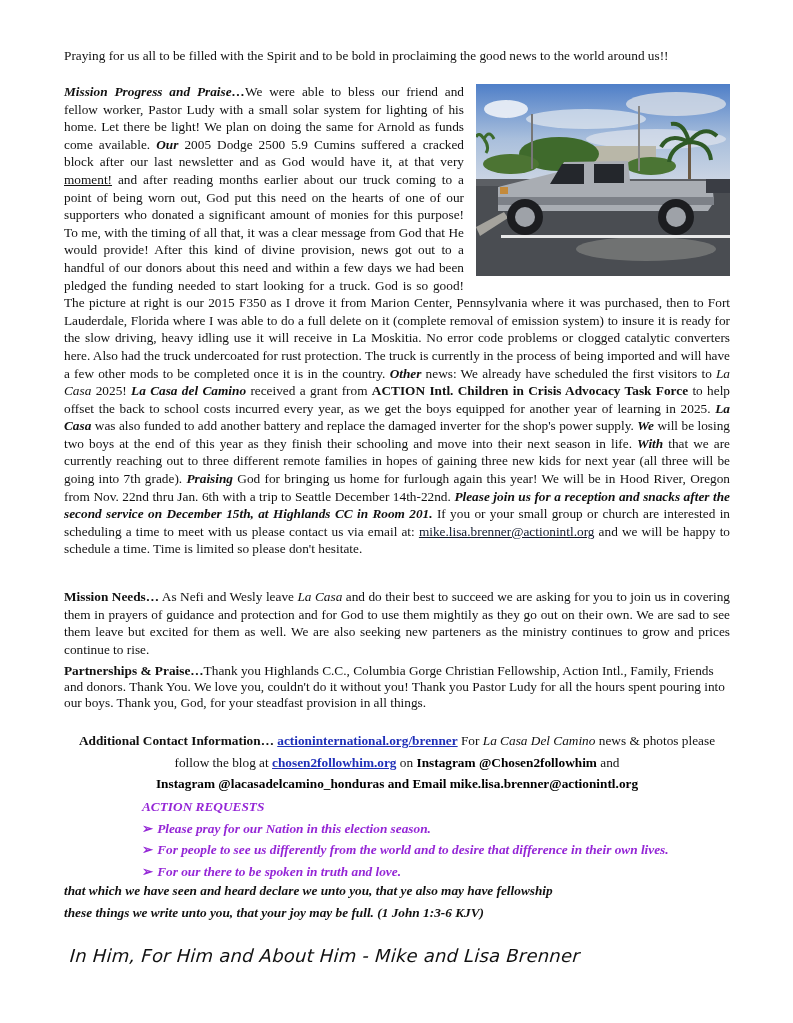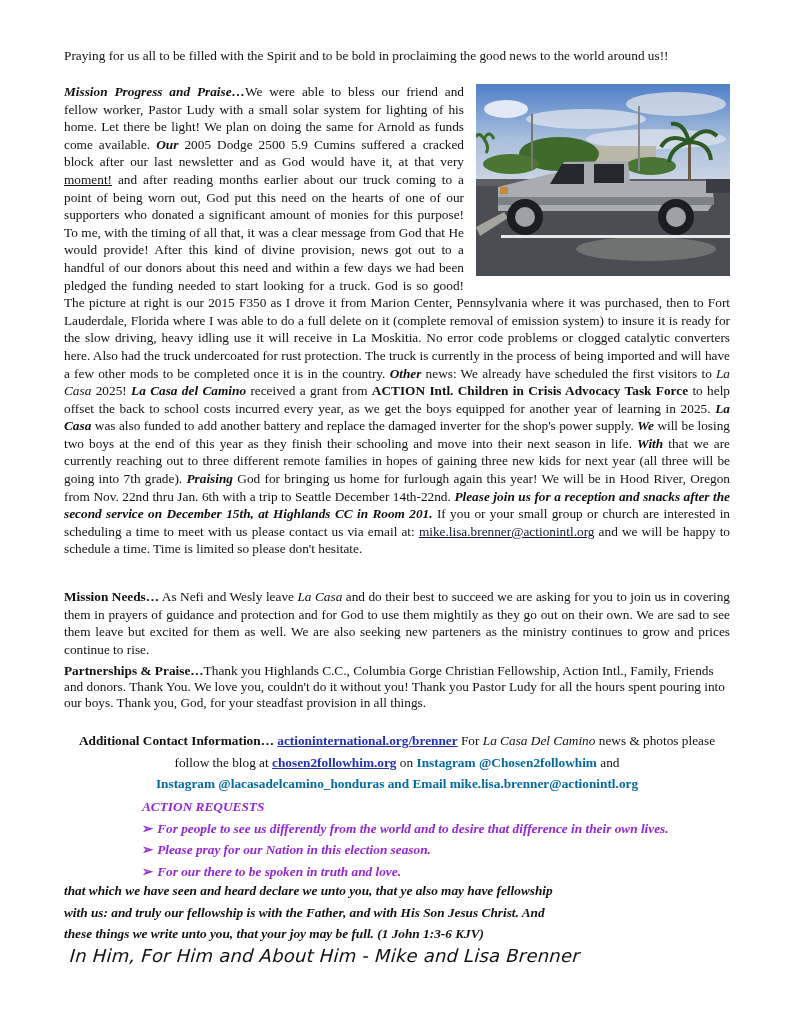--- a/index.html
+++ b/index.html
@@ -19,7 +19,7 @@
     .partners { position: absolute; top: 663px; left: 0; width: 666px; font-size: 13.3px; line-height: 16px; }
     .contact { position: absolute; top: 730px; left: 0; width: 666px; font-size: 13.3px; line-height: 21.5px; text-align: center; }
     .contact a { color: #1f2fb8; font-weight: bold; text-decoration: underline; }
-    .blue-b { color: #0369a1; font-weight: bold; }
+    .blue-b { color: #000000; font-weight: bold; }
     .prayer { position: absolute; top: 796px; left: 78px; width: 600px; color: #9426d6; font-weight: bold; font-style: italic; font-size: 13.3px; line-height: 21.5px; }
     .prayer .arrow { font-style: normal; margin-right: 4px; }
     .verse { position: absolute; top: 880px; left: 0; width: 666px; font-weight: bold; font-style: italic; font-size: 13.3px; line-height: 21.5px; }

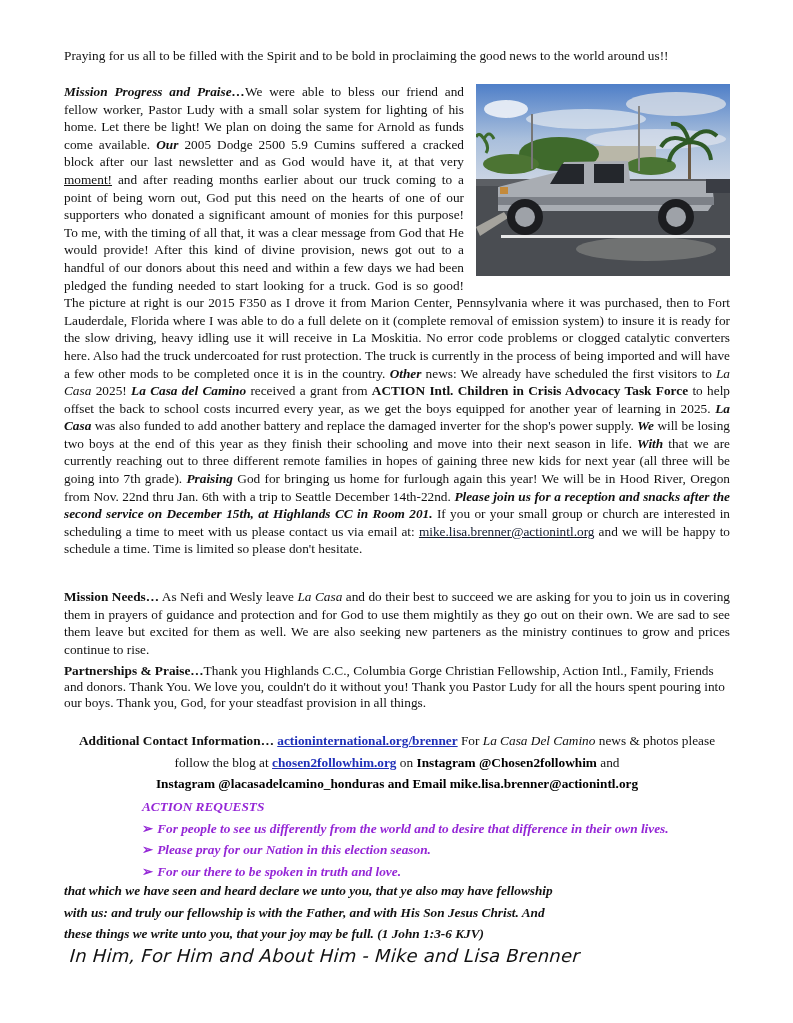--- a/index.html
+++ b/index.html
@@ -90,8 +90,8 @@
 
   <div class="prayer">
     <div>ACTION REQUESTS</div>
+    <div><span class="arrow">➢</span><span>Please pray for our Nation in this election season.</span></div>
     <div><span class="arrow">➢</span><span>For people to see us differently from the world and to desire that difference in their own lives.</span></div>
-    <div><span class="arrow">➢</span><span>Please pray for our Nation in this election season.</span></div>
     <div><span class="arrow">➢</span><span>For our there to be spoken in truth and love.</span></div>
   </div>
 

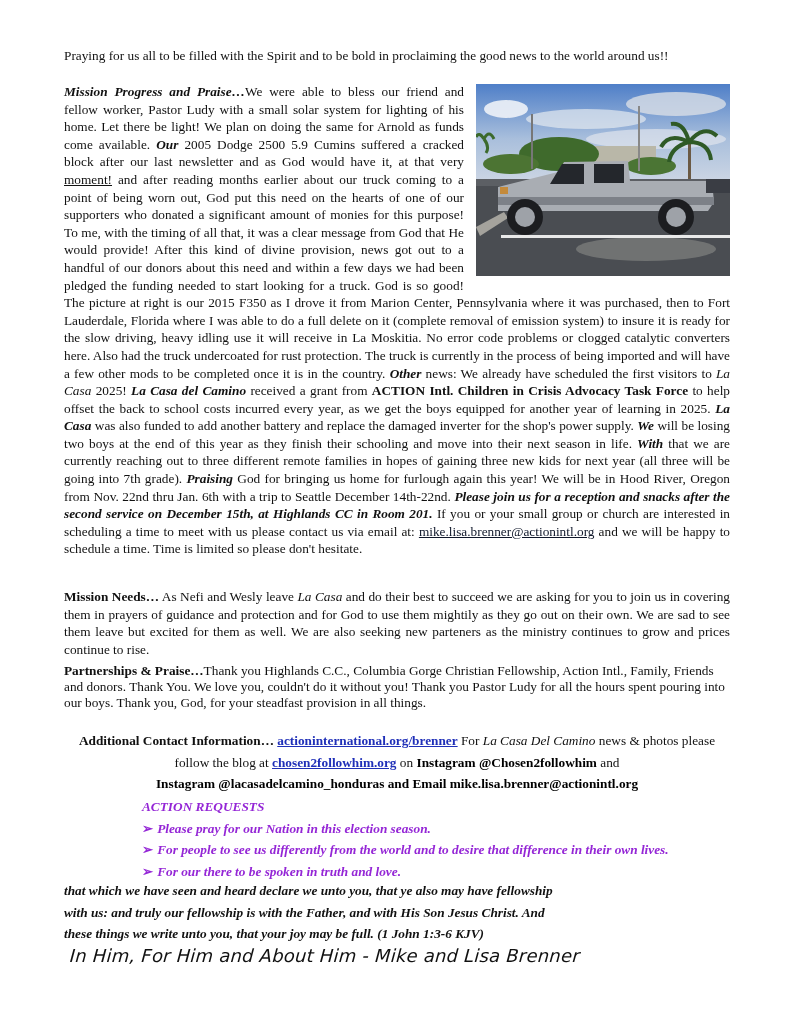--- a/index.html
+++ b/index.html
@@ -97,7 +97,6 @@
 
   <div class="verse">
     <div>that which we have seen and heard declare we unto you, that ye also may have fellowship</div>
-    <div>with us: and truly our fellowship is with the Father, and with His Son Jesus Christ. And</div>
     <div>these things we write unto you, that your joy may be full.  (1 John 1:3-6  KJV)</div>
   </div>
 

